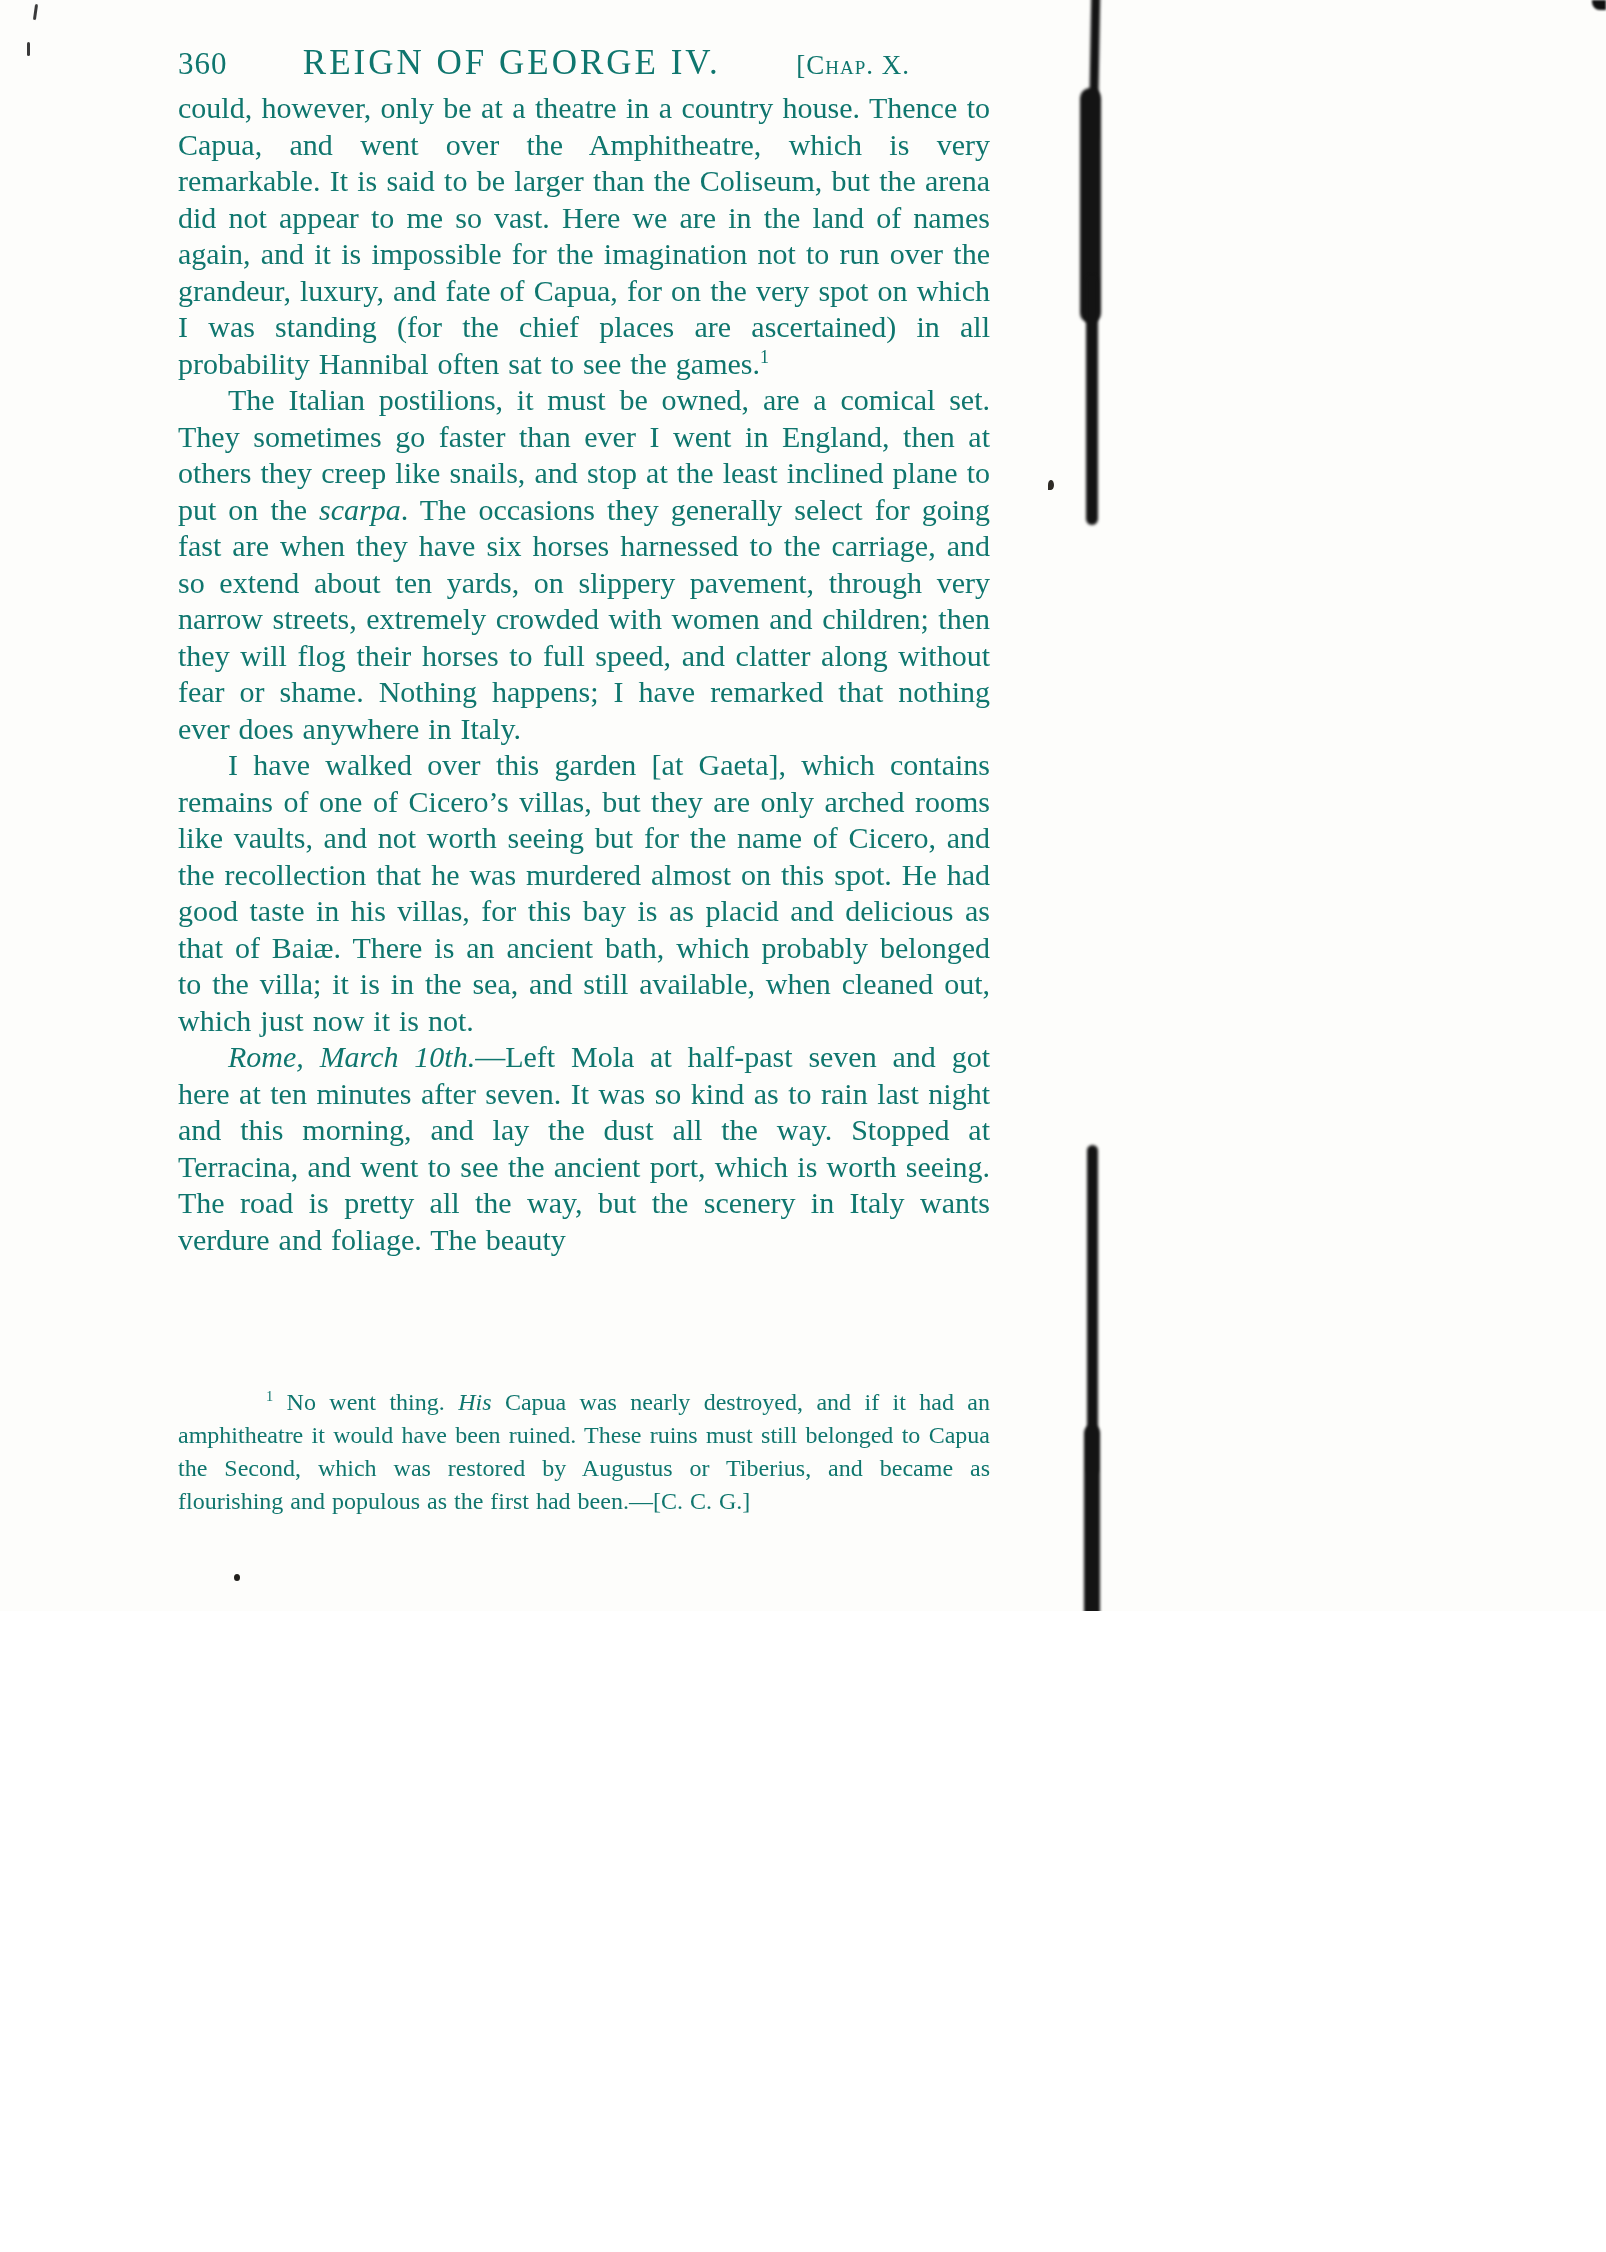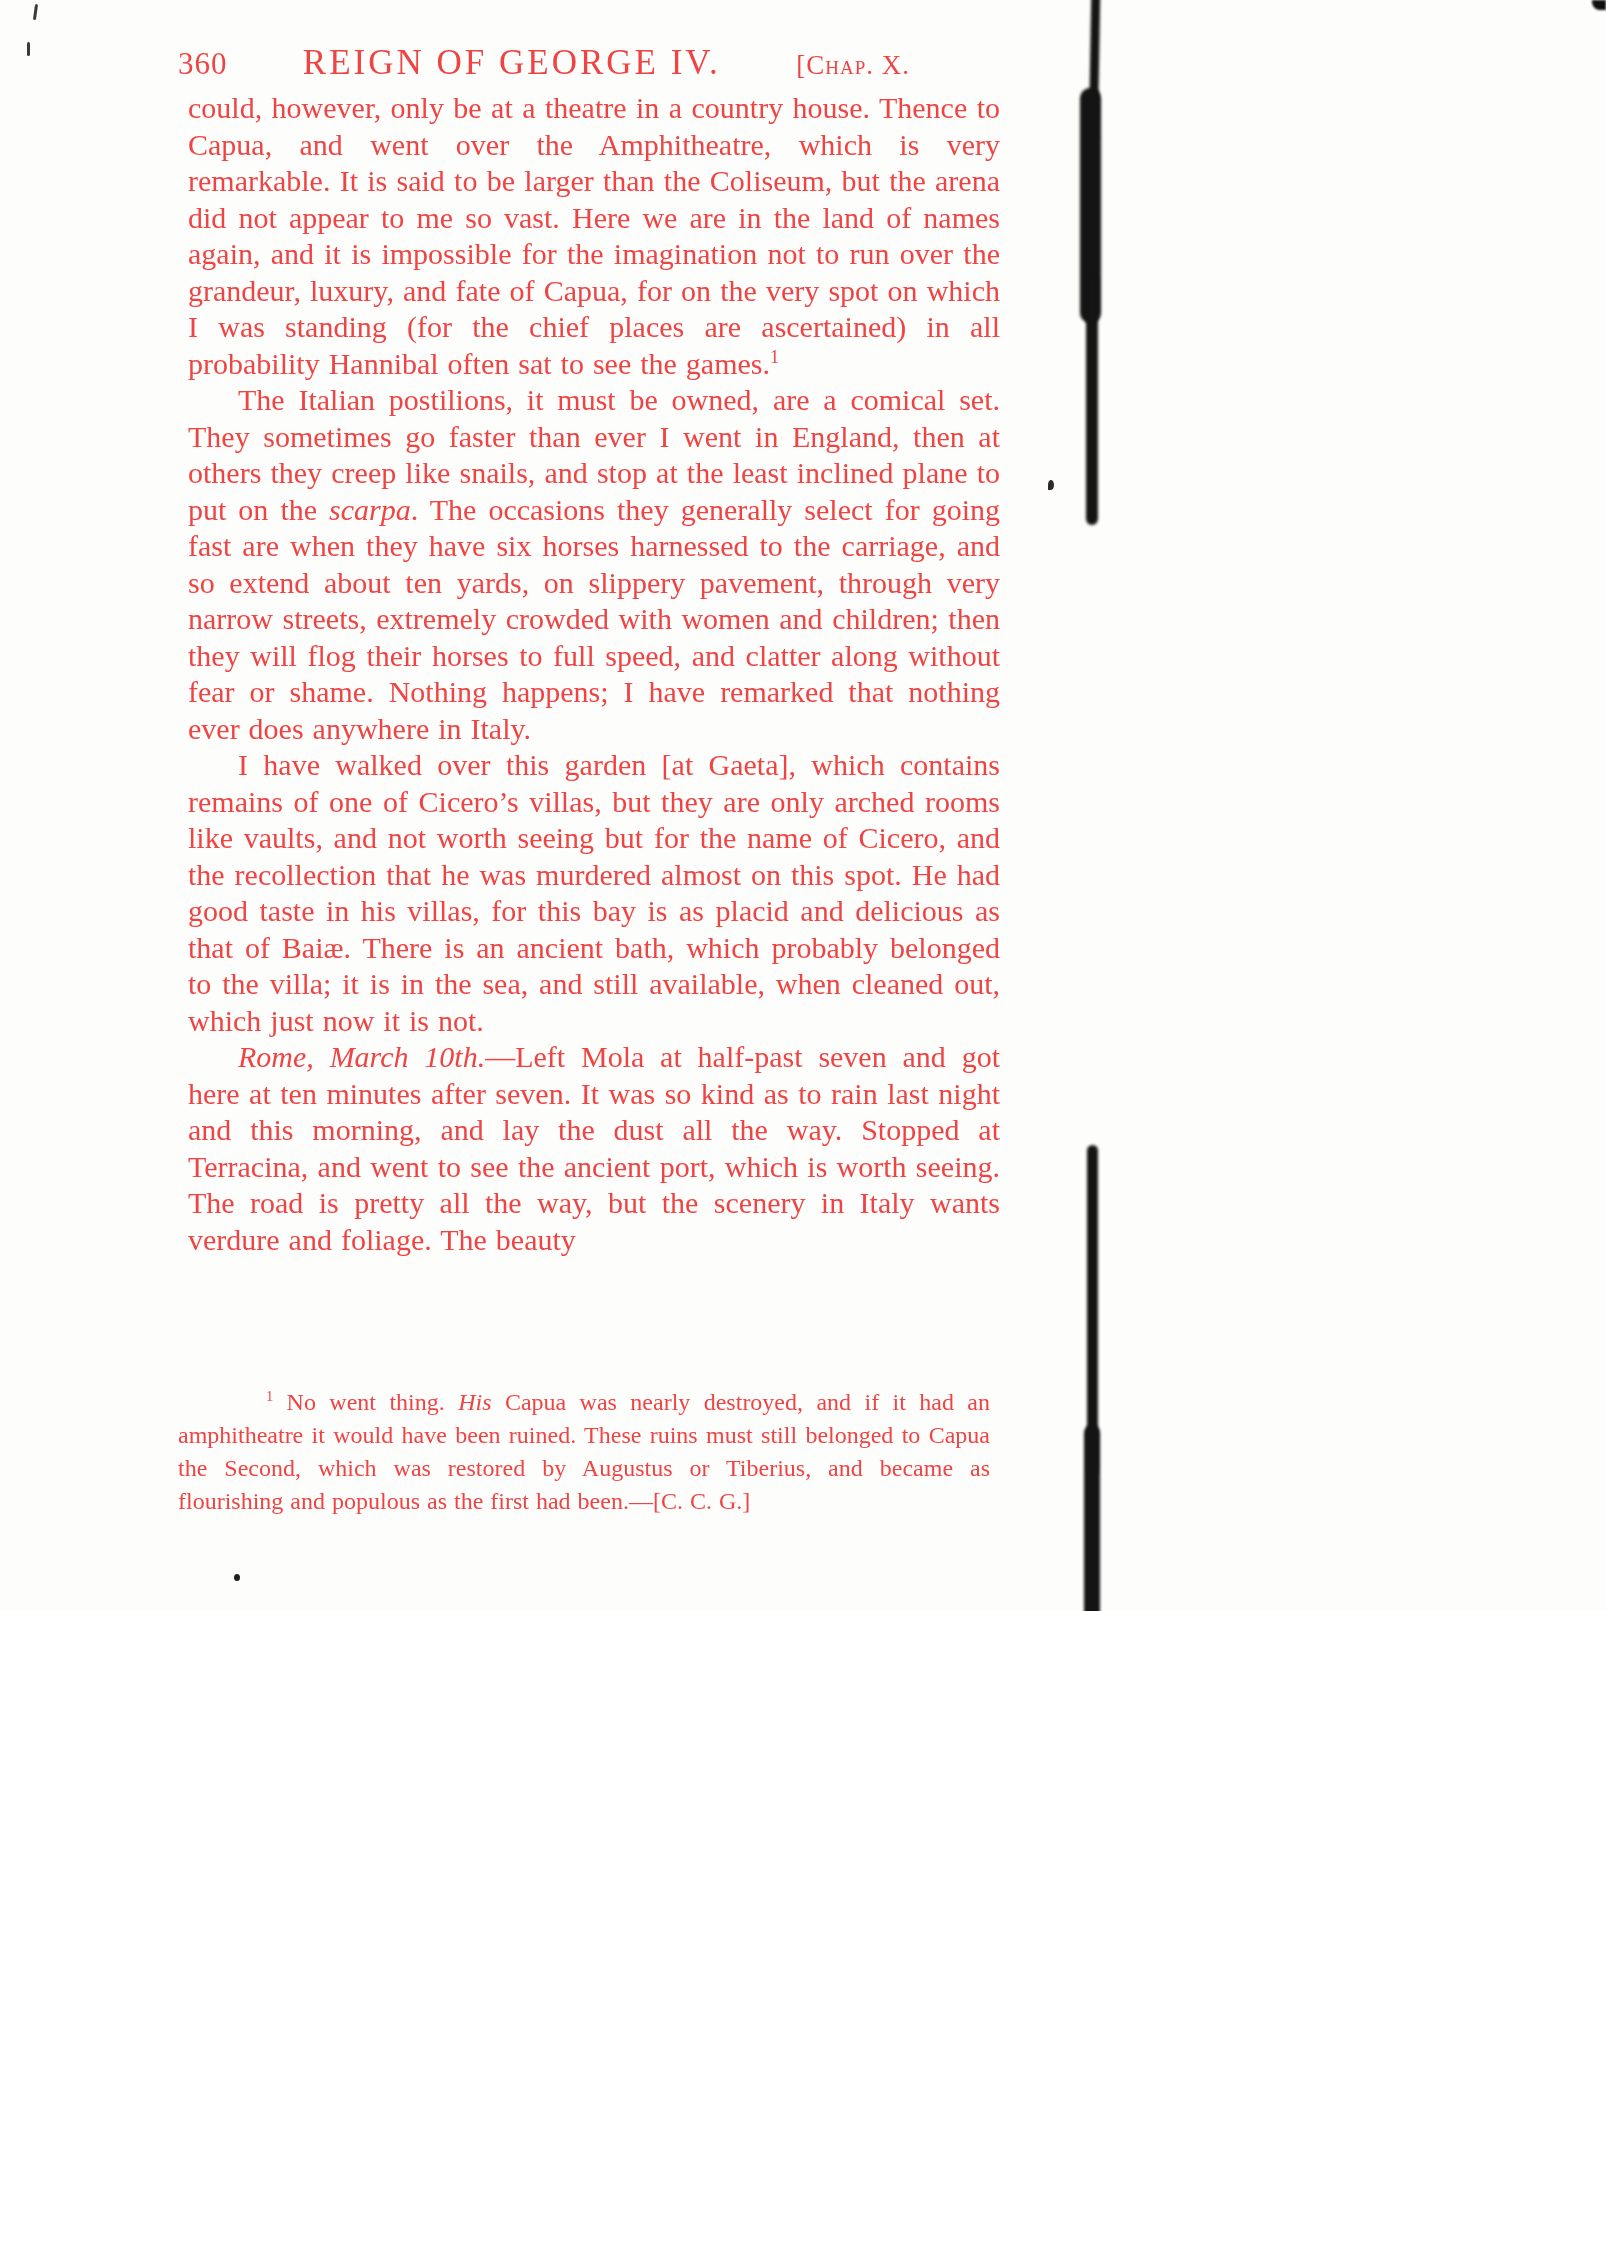--- a/index.html
+++ b/index.html
@@ -13,7 +13,7 @@
     width: 1606px; height: 1611px;
     background: #fdfdfb;
     overflow: hidden;
-    color: #ef4444;
+    color: #0f766e;
   }
 
   

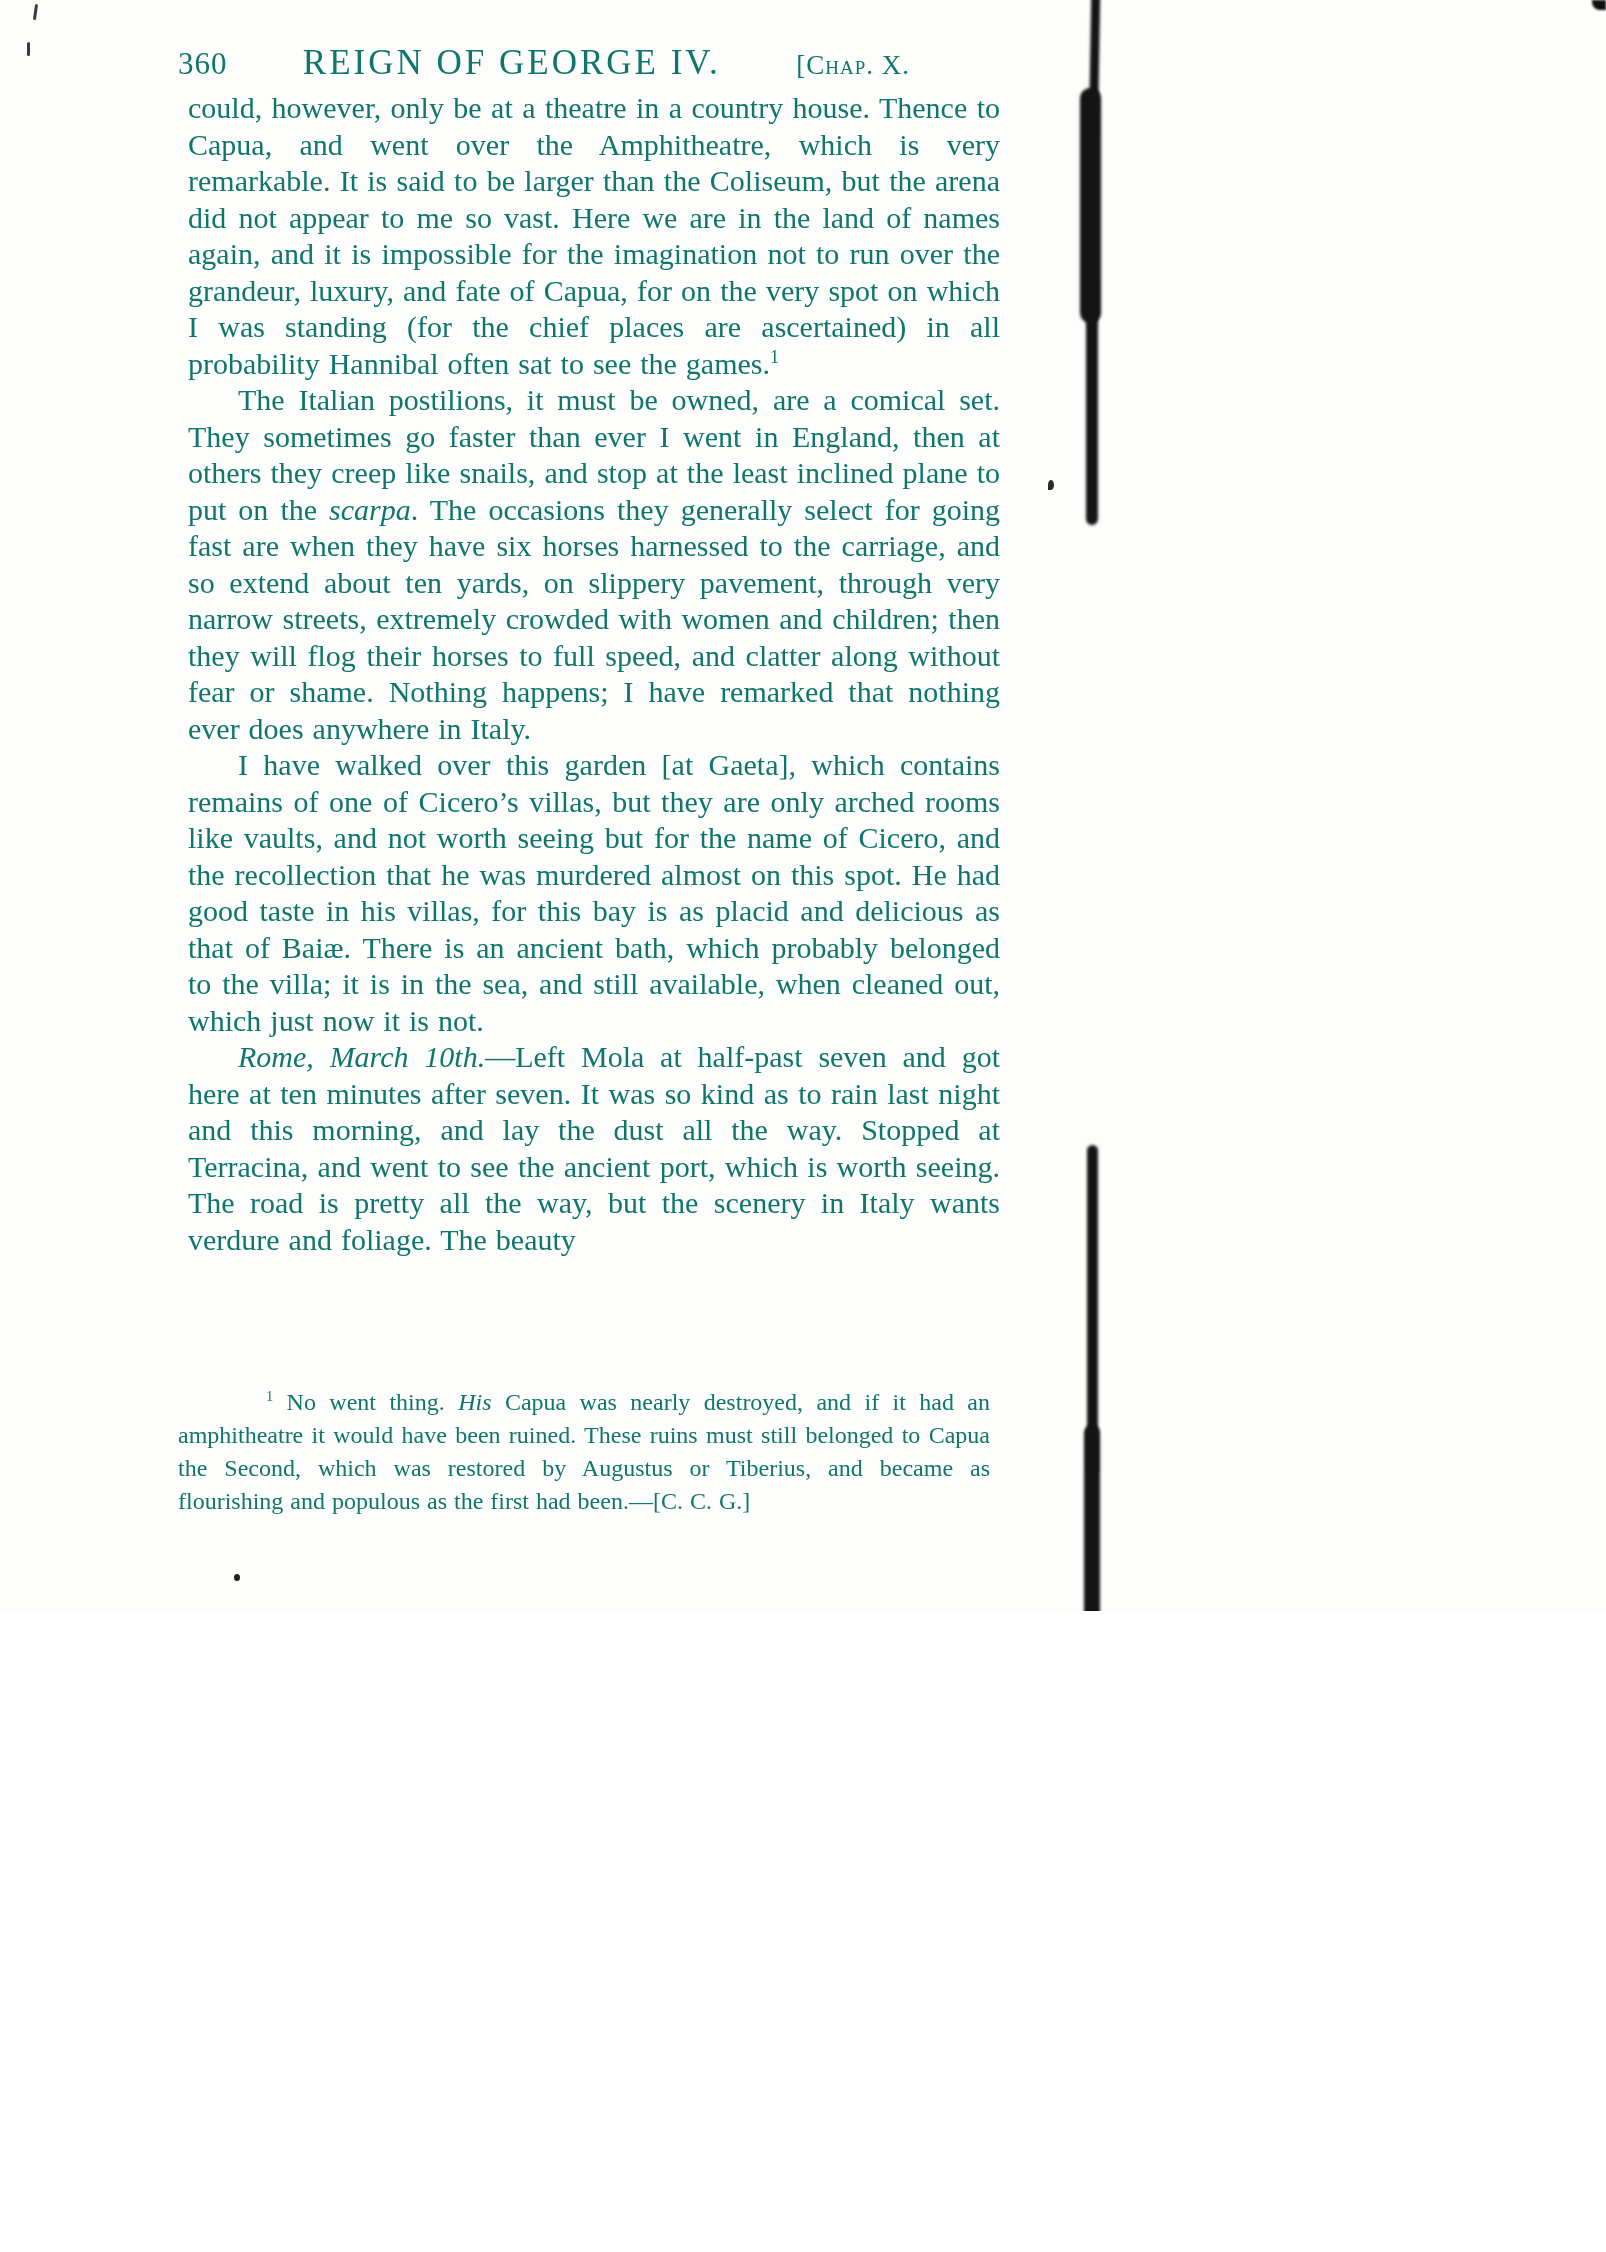--- a/index.html
+++ b/index.html
@@ -35,7 +35,7 @@
   
   .body-text {
     position: absolute;
-    left: 188px; top: 90px; width: 812px;
+    left: 178px; top: 90px; width: 812px;
     font-size: 30px; line-height: 36.5px;
     text-align: justify;
     word-spacing: 1.5px;

